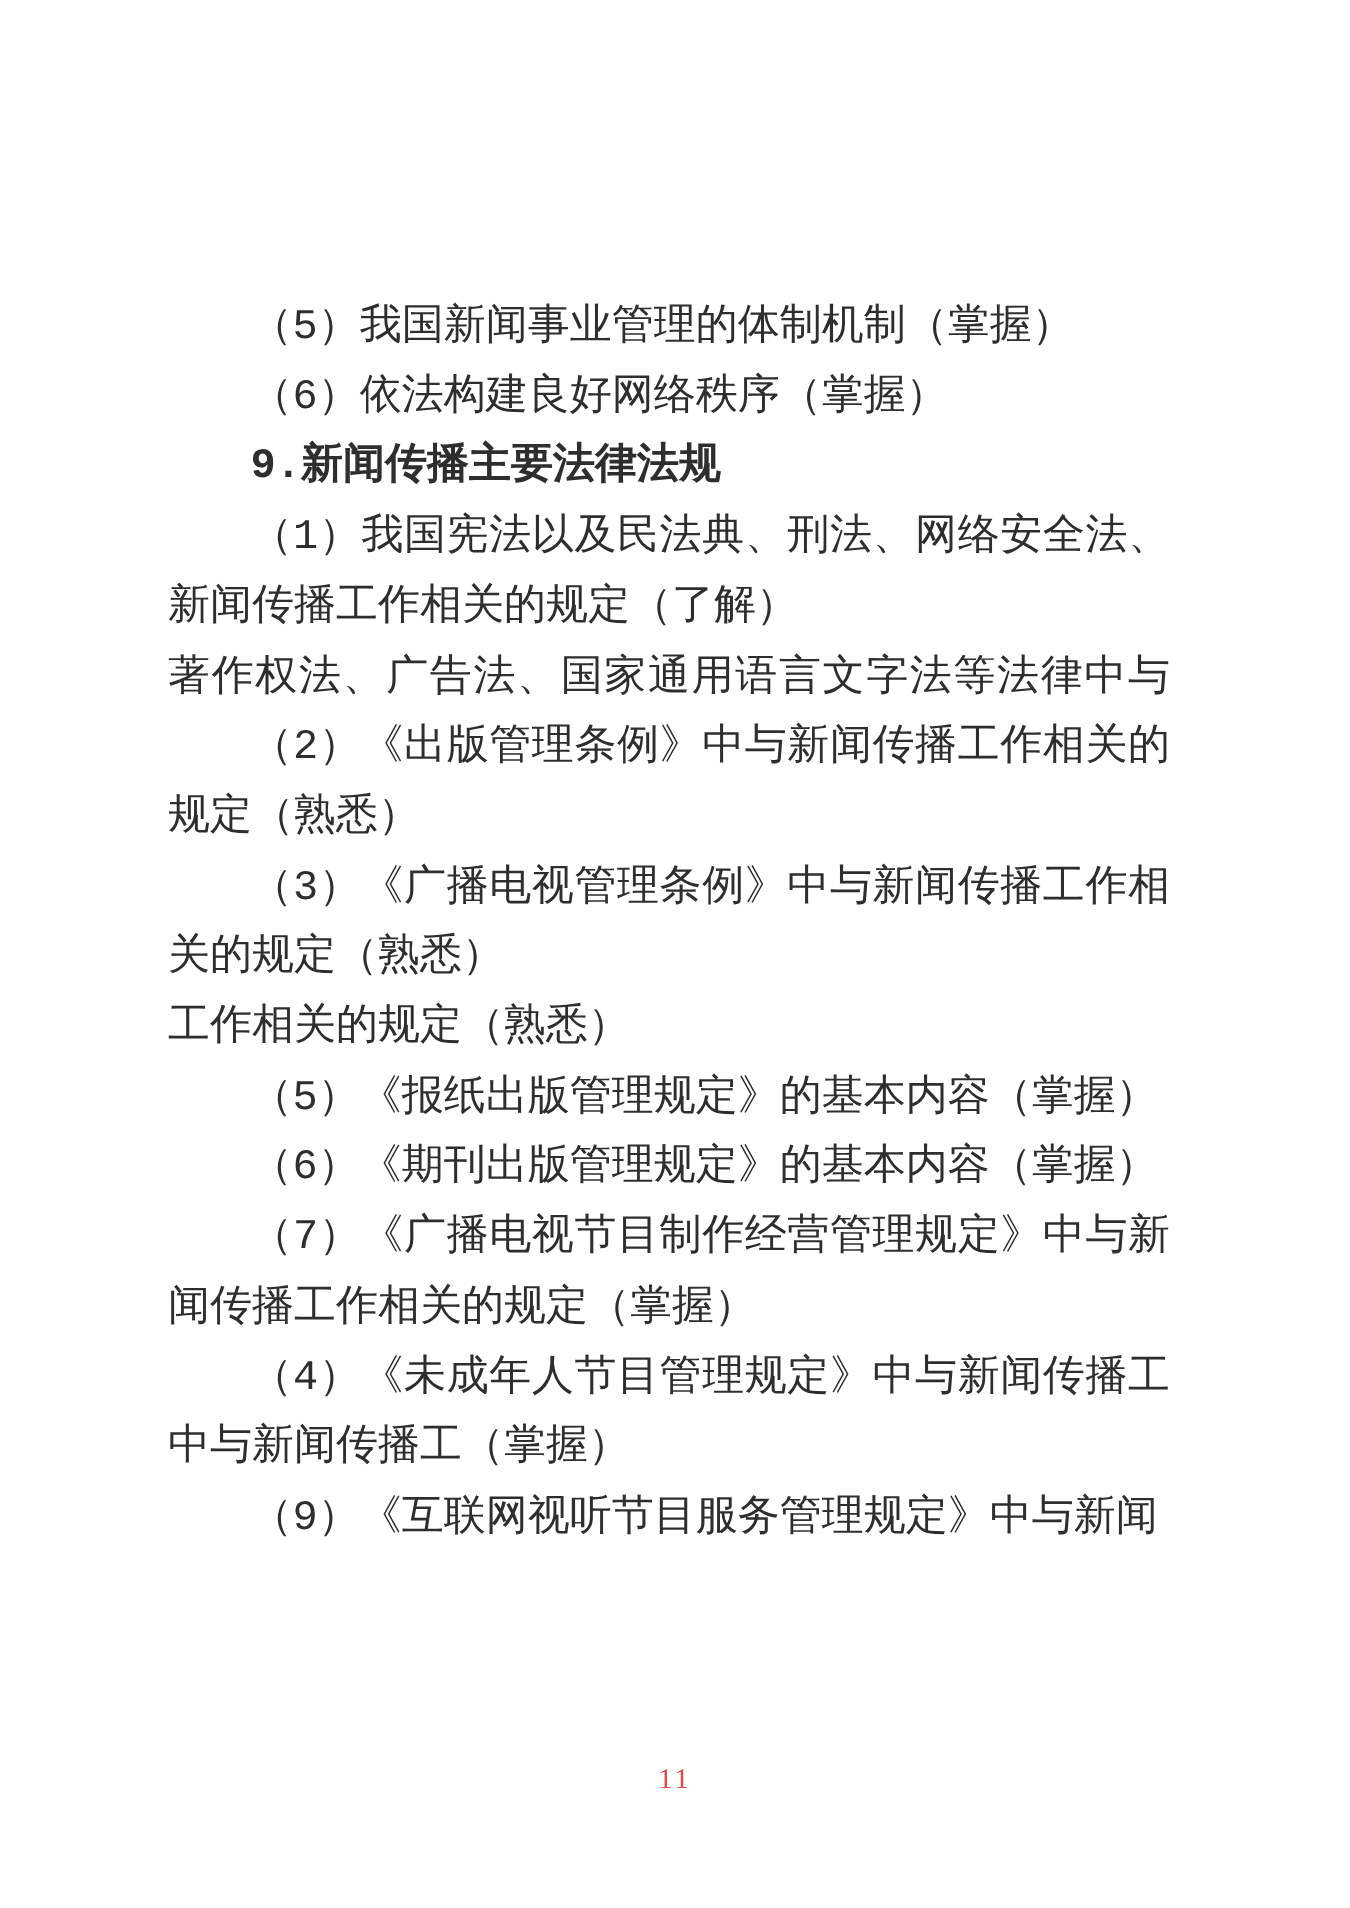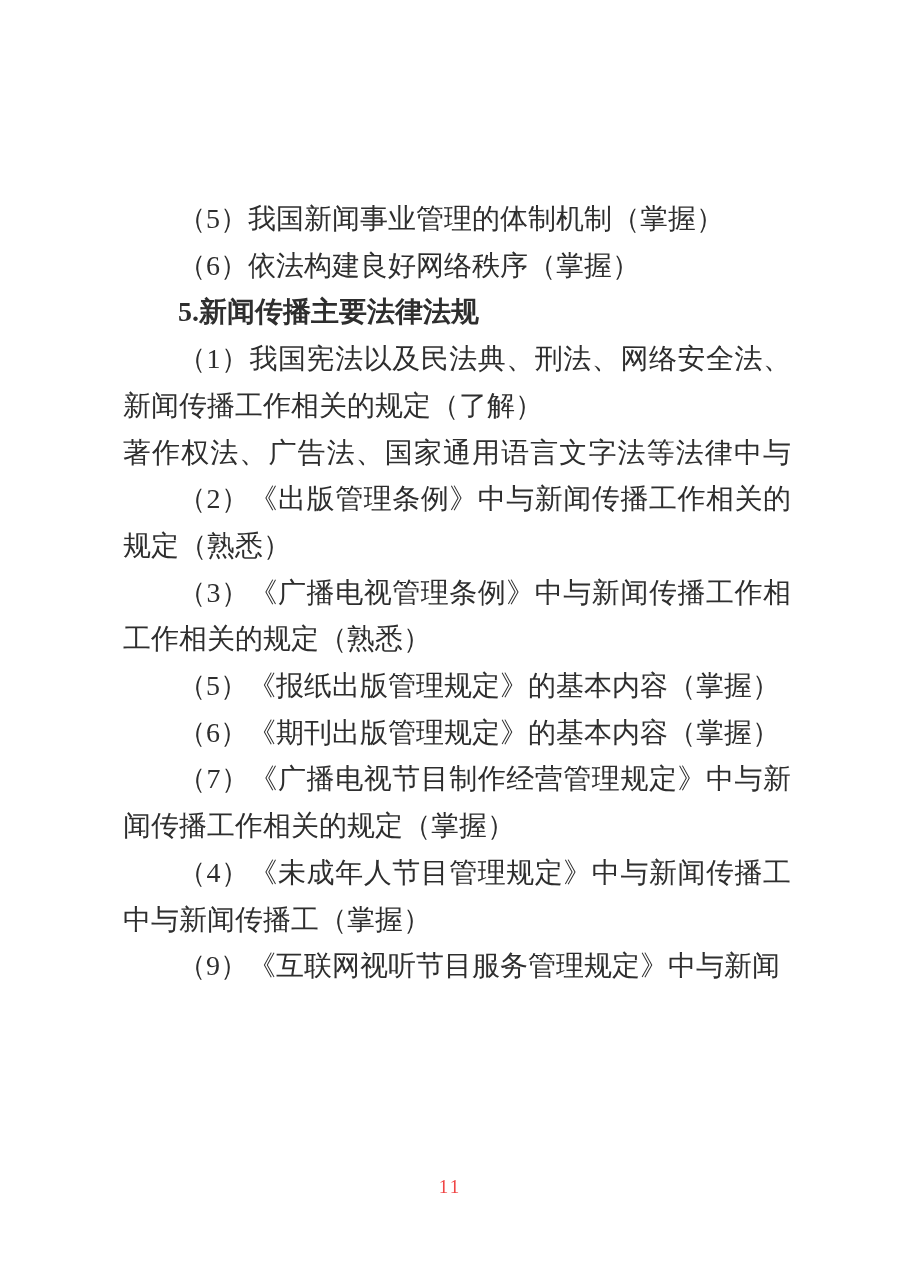--- a/index.html
+++ b/index.html
@@ -18,11 +18,12 @@
   }
   .doc-body {
     position: absolute;
-    left: 123px;
+    left: 112px;
     top: 196px;
     width: 668px;
     font-size: 28px;
     line-height: 46.7px;
+    font-family: Liberation Mono, monospace;
   }
   .line {
     min-height: 46.7px;

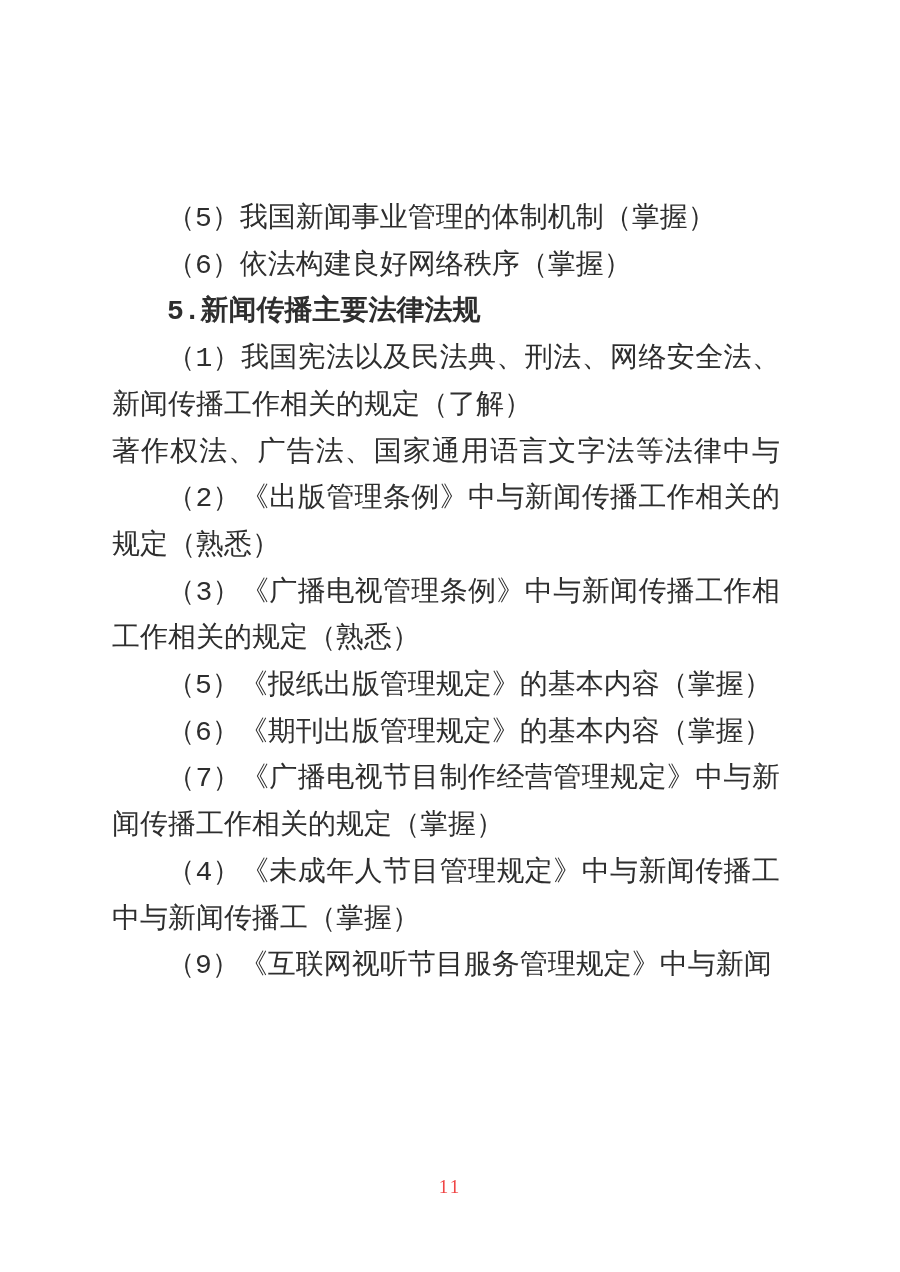--- a/index.html
+++ b/index.html
@@ -57,7 +57,7 @@
   <div class="doc-body">
     <div class="line indent">（5）我国新闻事业管理的体制机制（掌握）</div>
     <div class="line indent">（6）依法构建良好网络秩序（掌握）</div>
-    <div class="line indent heading">5.新闻传播主要法律法规</div>
+    <div class="line indent heading">9.新闻传播主要法律法规</div>
     <div class="line indent justify">（1）我国宪法以及民法典、刑法、网络安全法、</div>
     <div class="line">新闻传播工作相关的规定（了解）</div>
     <div class="line justify">著作权法、广告法、国家通用语言文字法等法律中与</div>

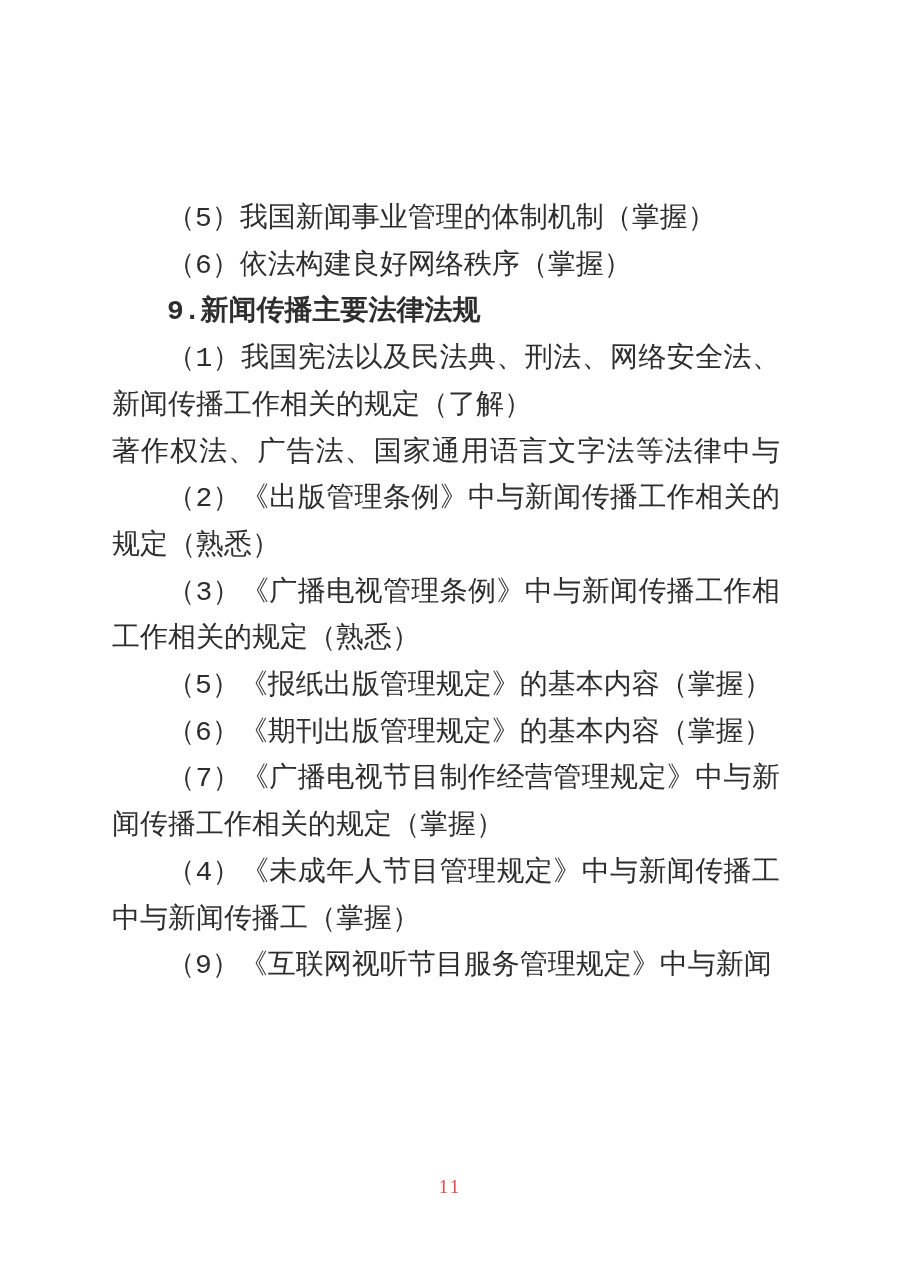--- a/index.html
+++ b/index.html
@@ -64,6 +64,7 @@
     <div class="line indent justify">（2）《出版管理条例》中与新闻传播工作相关的</div>
     <div class="line">规定（熟悉）</div>
     <div class="line indent justify">（3）《广播电视管理条例》中与新闻传播工作相</div>
+    <div class="line">关的规定（熟悉）</div>
     <div class="line">工作相关的规定（熟悉）</div>
     <div class="line indent">（5）《报纸出版管理规定》的基本内容（掌握）</div>
     <div class="line indent">（6）《期刊出版管理规定》的基本内容（掌握）</div>

